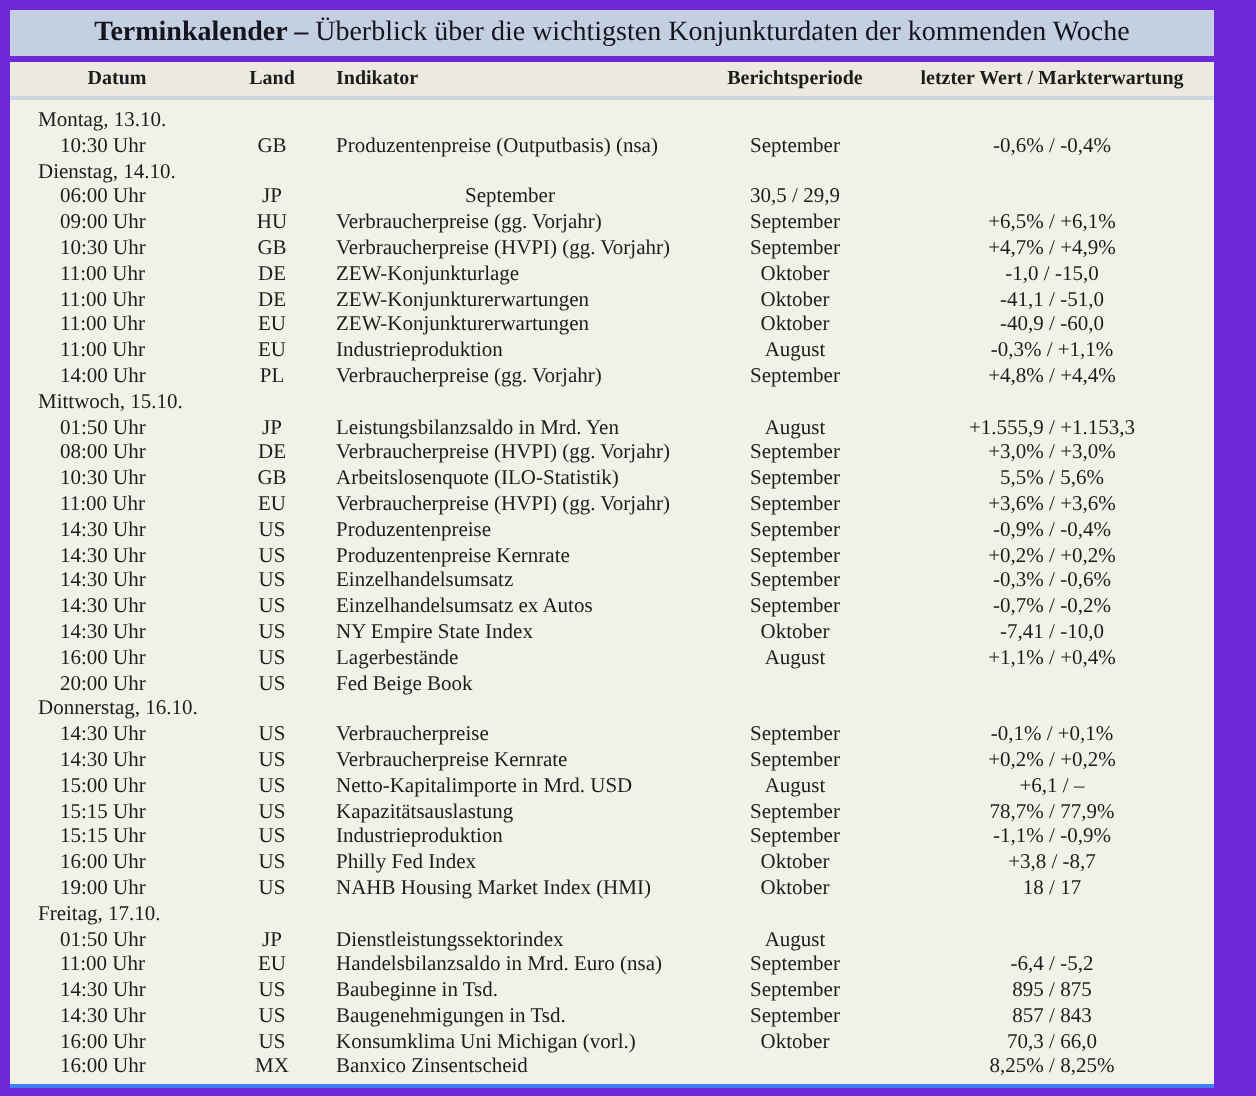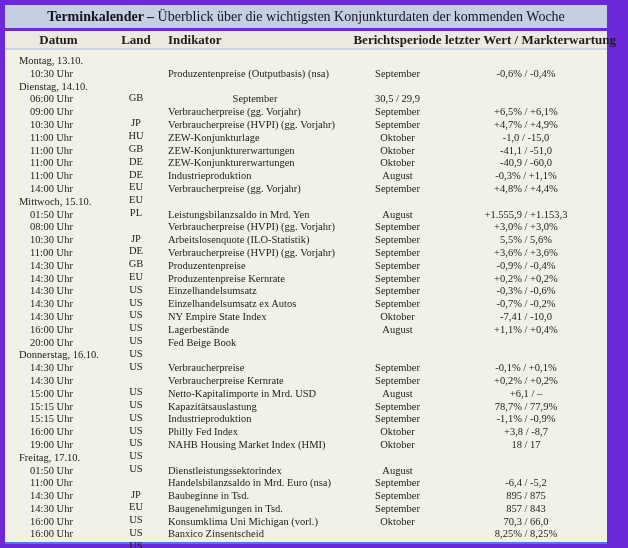--- a/index.html
+++ b/index.html
@@ -18,7 +18,7 @@
     position:absolute;left:5px;top:31px;width:602px;height:17px;
     background:#eceade;border-bottom:2px solid #cdd5e1;
     display:grid;grid-template-columns:107px 48px 190px 95px 162px;
-    font-weight:bold;font-size:13px;line-height:17px;
+    font-weight:bold;font-size:10px;line-height:17px;
   }
   .header-row .hc{white-space:nowrap;}
   .hc-datum{text-align:center;}

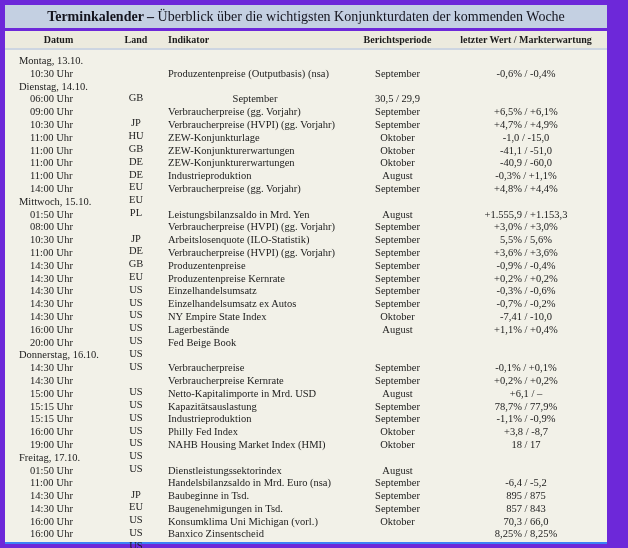--- a/index.html
+++ b/index.html
@@ -36,7 +36,7 @@
   .event-row{display:grid;grid-template-columns:107px 48px 190px 95px 162px;}
   .cell{overflow:visible;white-space:nowrap;}
   .cell.time{padding-left:25px;}
-  .cell.land{text-align:center;margin-top:24px;}
+  .cell.land{text-align:center;}
   .cell.indikator{padding-left:8px;}
   .cell.periode{text-align:center;}
   .cell.wert{text-align:center;}

